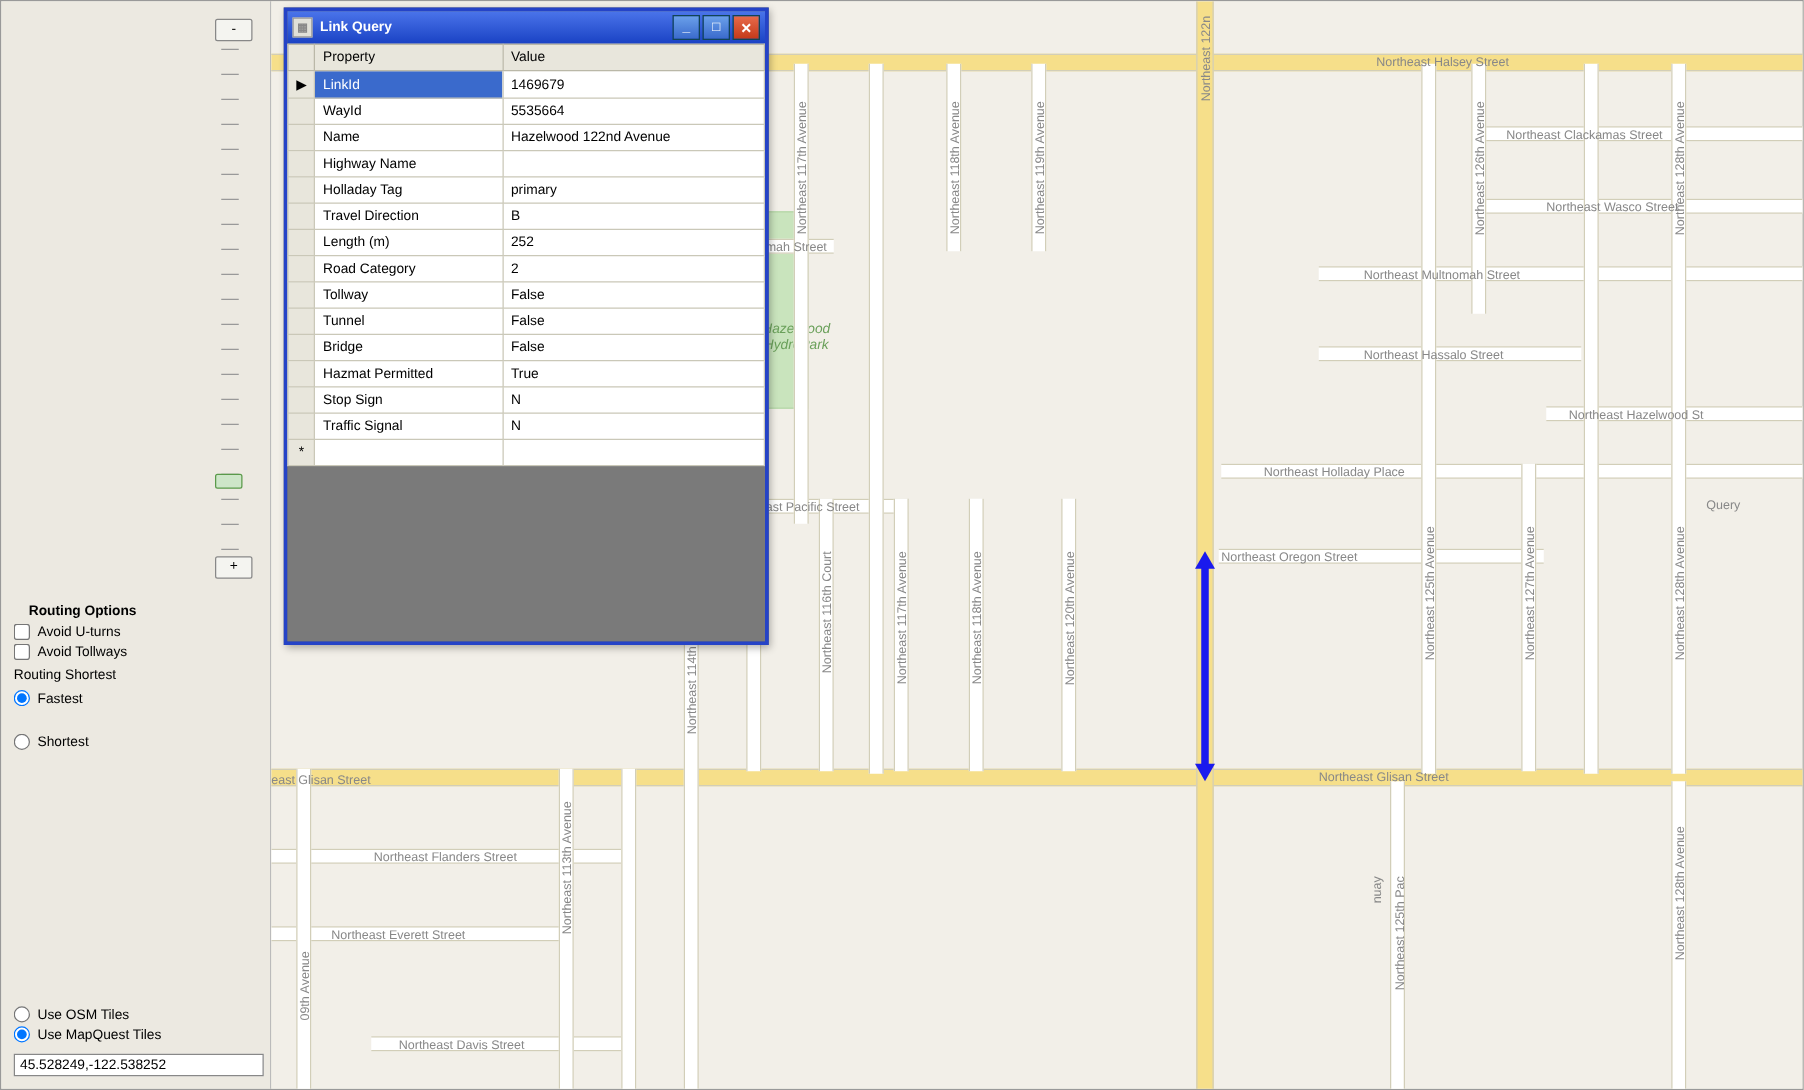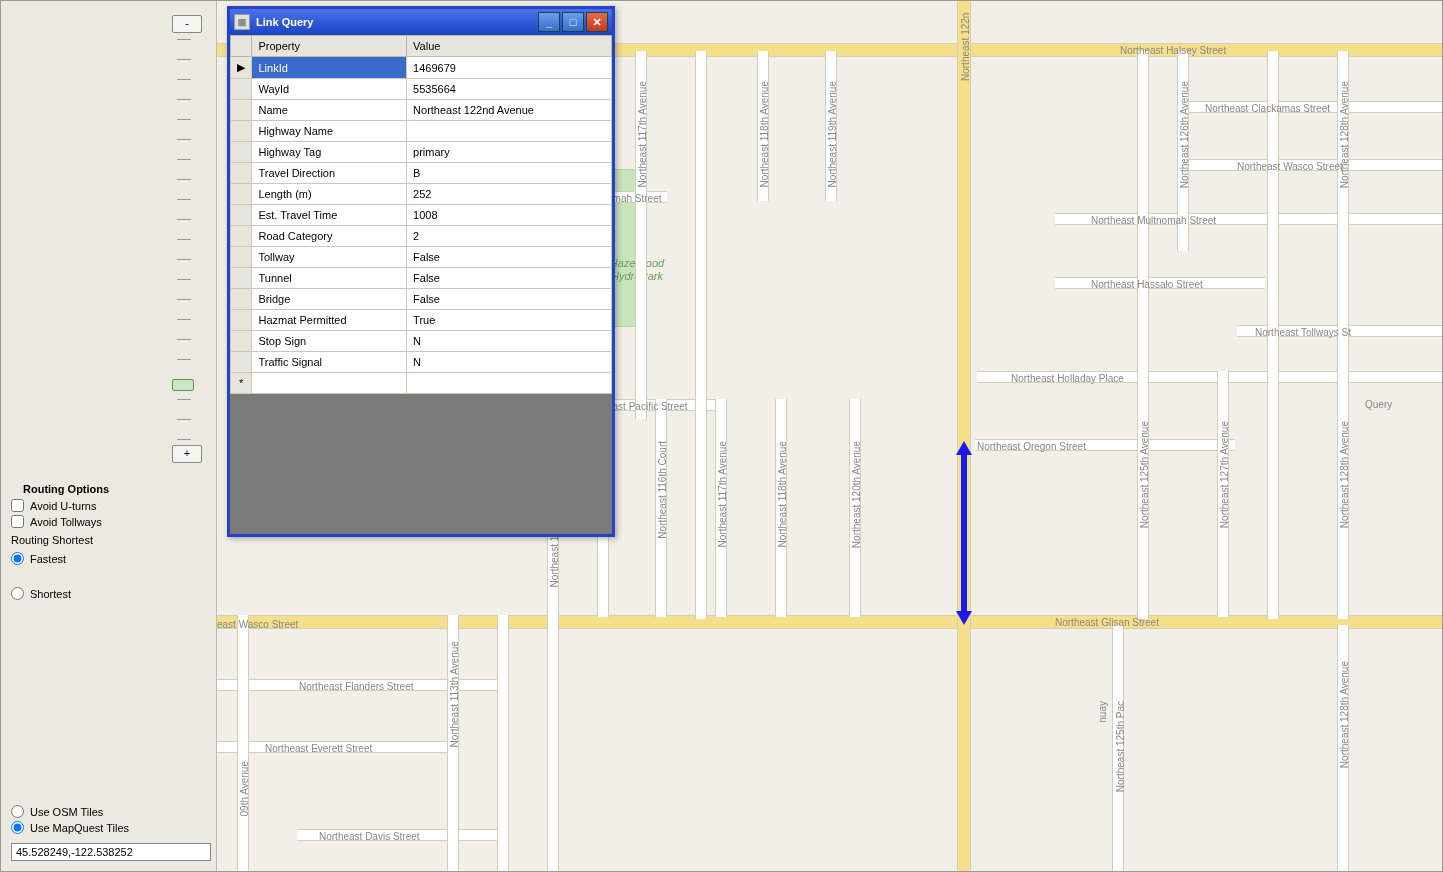--- a/index.html
+++ b/index.html
@@ -170,7 +170,7 @@
     <div class="road-v" style="left:1120px; top:624px; height:248px;"></div>
     <div class="road-v" style="left:895px; top:624px; height:248px;"></div>
 
-    <div class="rlabel-h" style="left:884px; top:44px;margin-left:19px;">Northeast Halsey Street</div>
+    <div class="rlabel-h" style="left:884px; top:44px;">Northeast Halsey Street</div>
     <div class="rlabel-h" style="left:988px; top:102px;">Northeast Clackamas Street</div>
     <div class="rlabel-h" style="left:1020px; top:160px;">Northeast Wasco Street</div>
     <div class="rlabel-h" style="left:390px; top:192px;">omah Street</div>

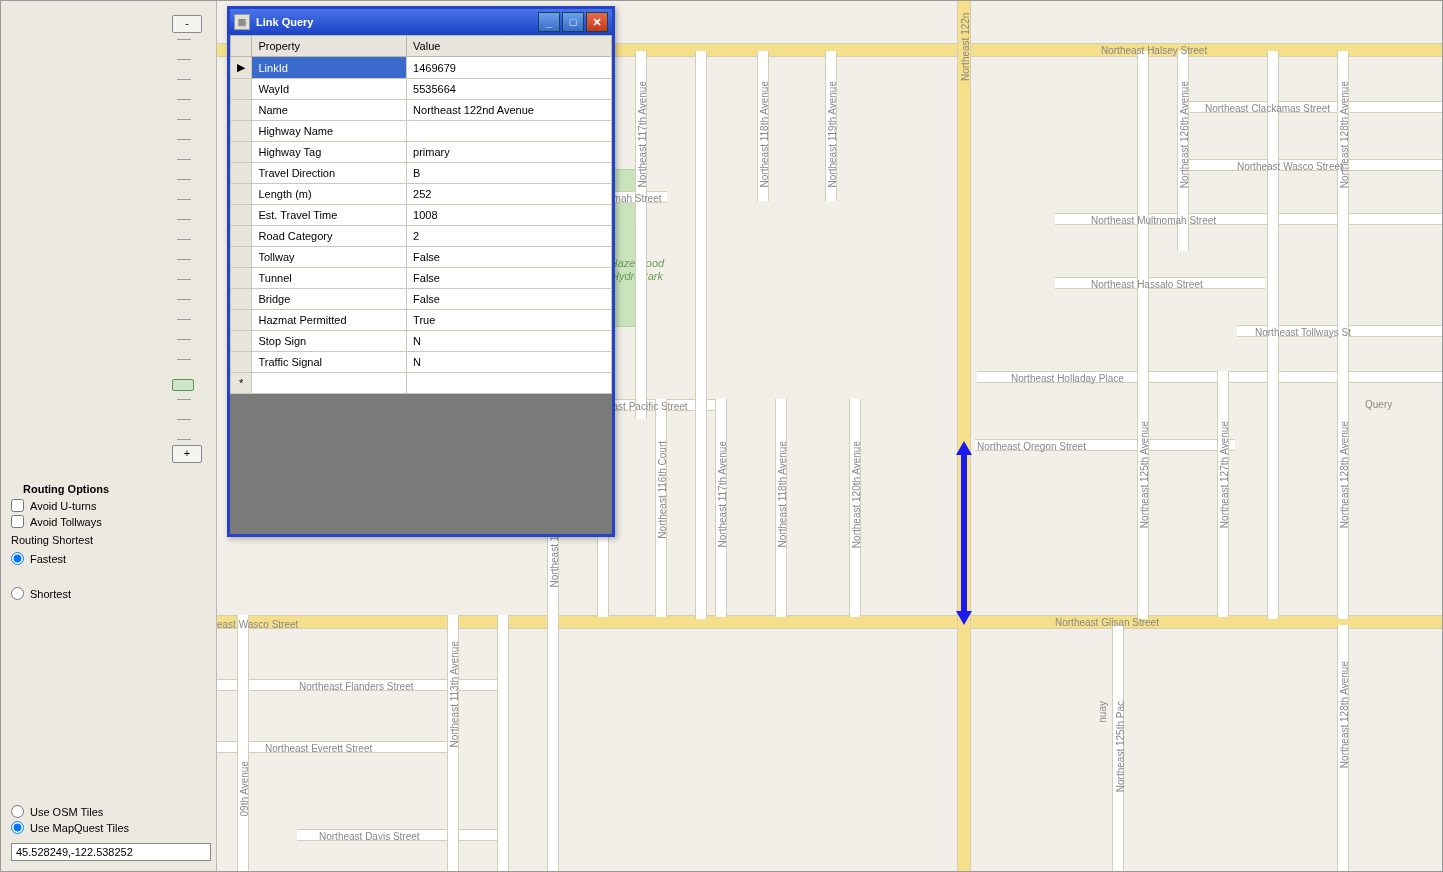--- a/index.html
+++ b/index.html
@@ -244,7 +244,7 @@
             <tr>
               <td class="row-header"></td>
               <td class="prop">Name</td>
-              <td>Northeast 122nd Avenue</td>
+              <td>Hazelwood 122nd Avenue</td>
             </tr>
             <tr>
               <td class="row-header"></td>

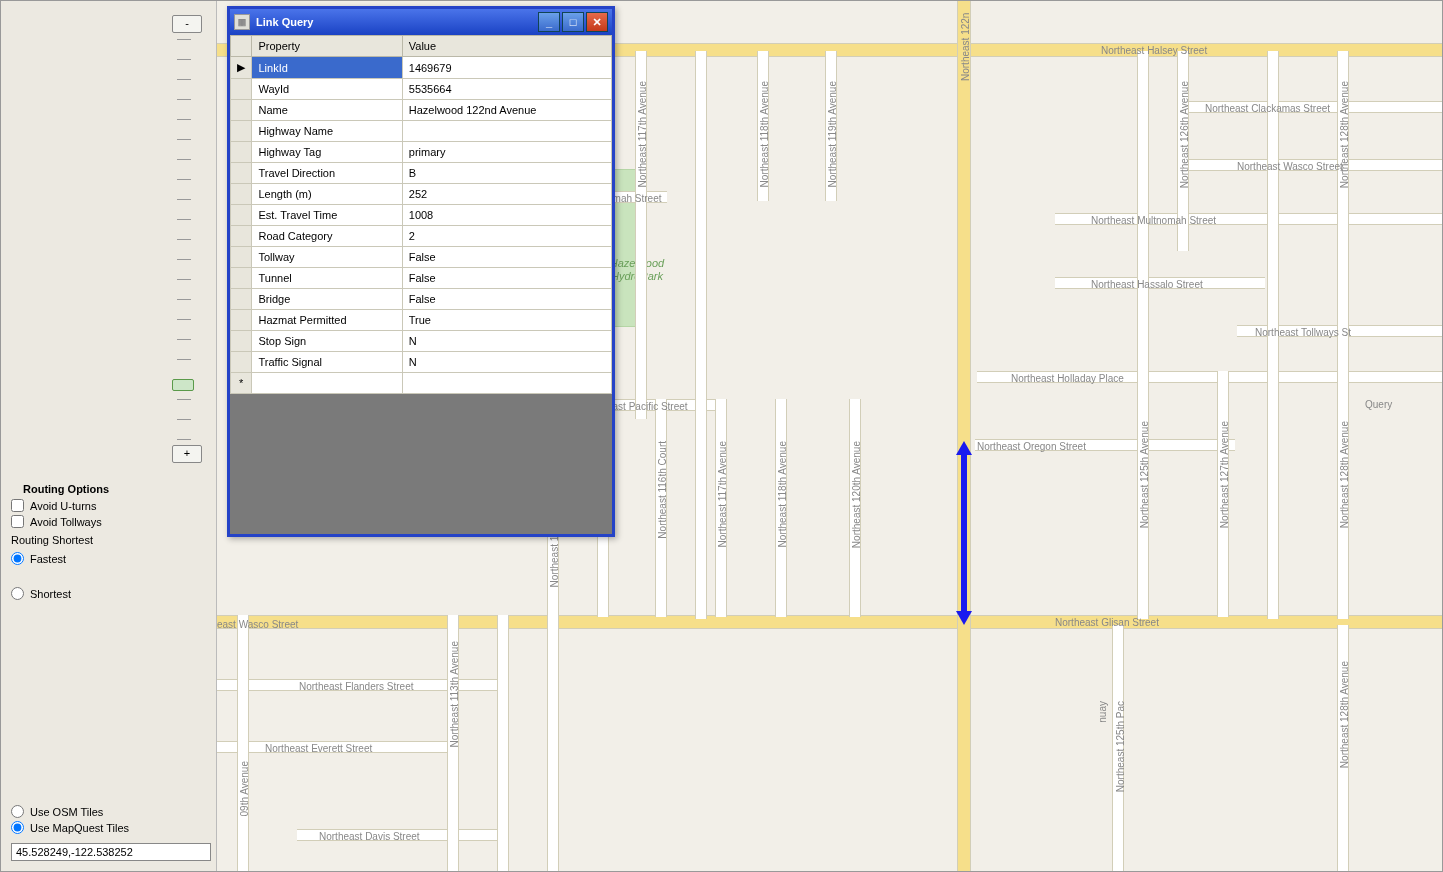--- a/index.html
+++ b/index.html
@@ -253,7 +253,7 @@
             </tr>
             <tr>
               <td class="row-header"></td>
-              <td class="prop">Highway Tag</td>
+              <td class="prop">Holladay Tag</td>
               <td>primary</td>
             </tr>
             <tr>

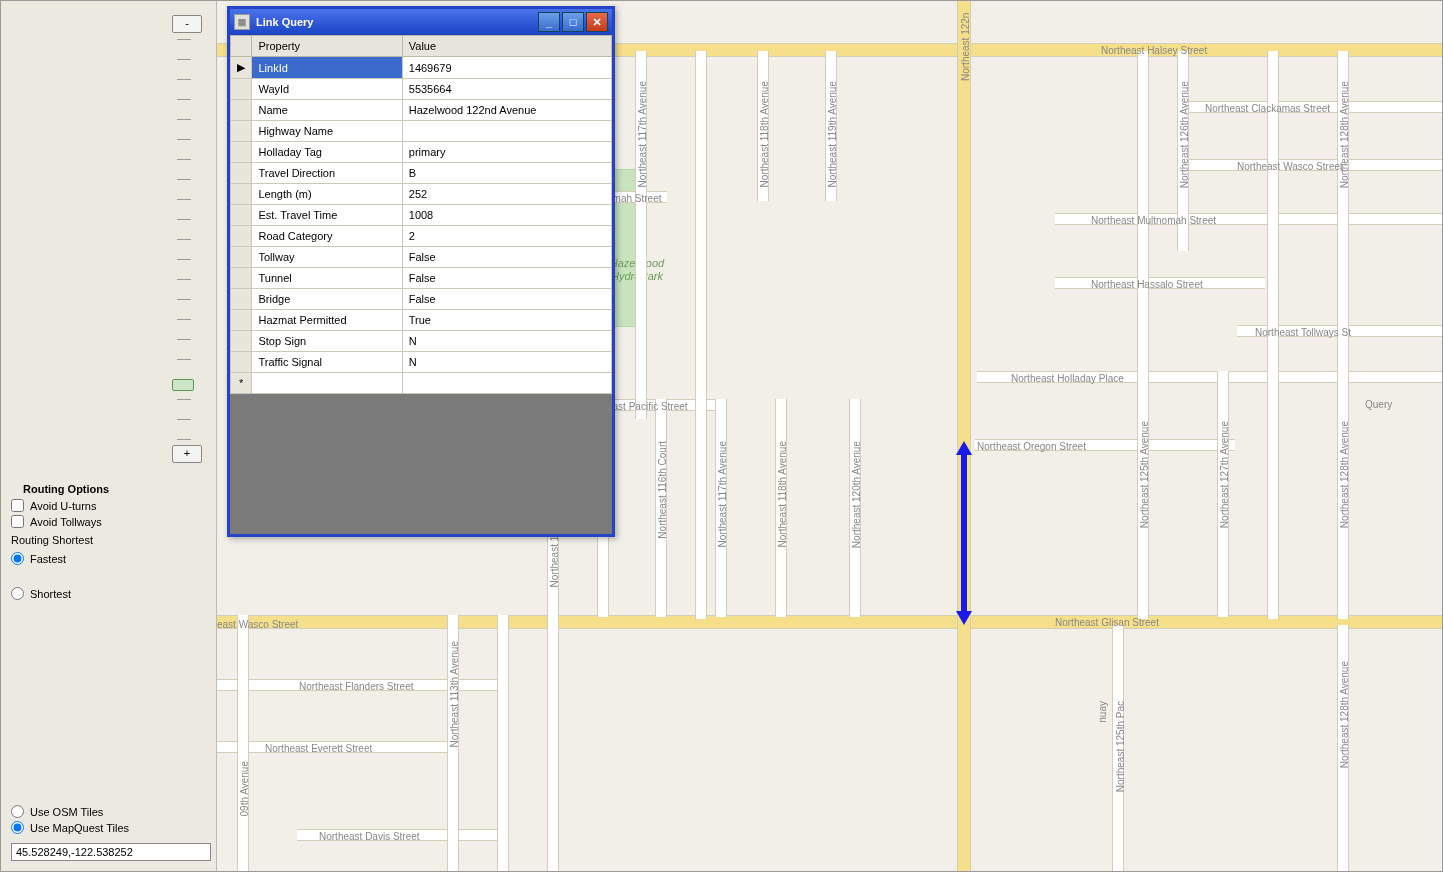--- a/index.html
+++ b/index.html
@@ -268,11 +268,6 @@
             </tr>
             <tr>
               <td class="row-header"></td>
-              <td class="prop">Est. Travel Time</td>
-              <td>1008</td>
-            </tr>
-            <tr>
-              <td class="row-header"></td>
               <td class="prop">Road Category</td>
               <td>2</td>
             </tr>

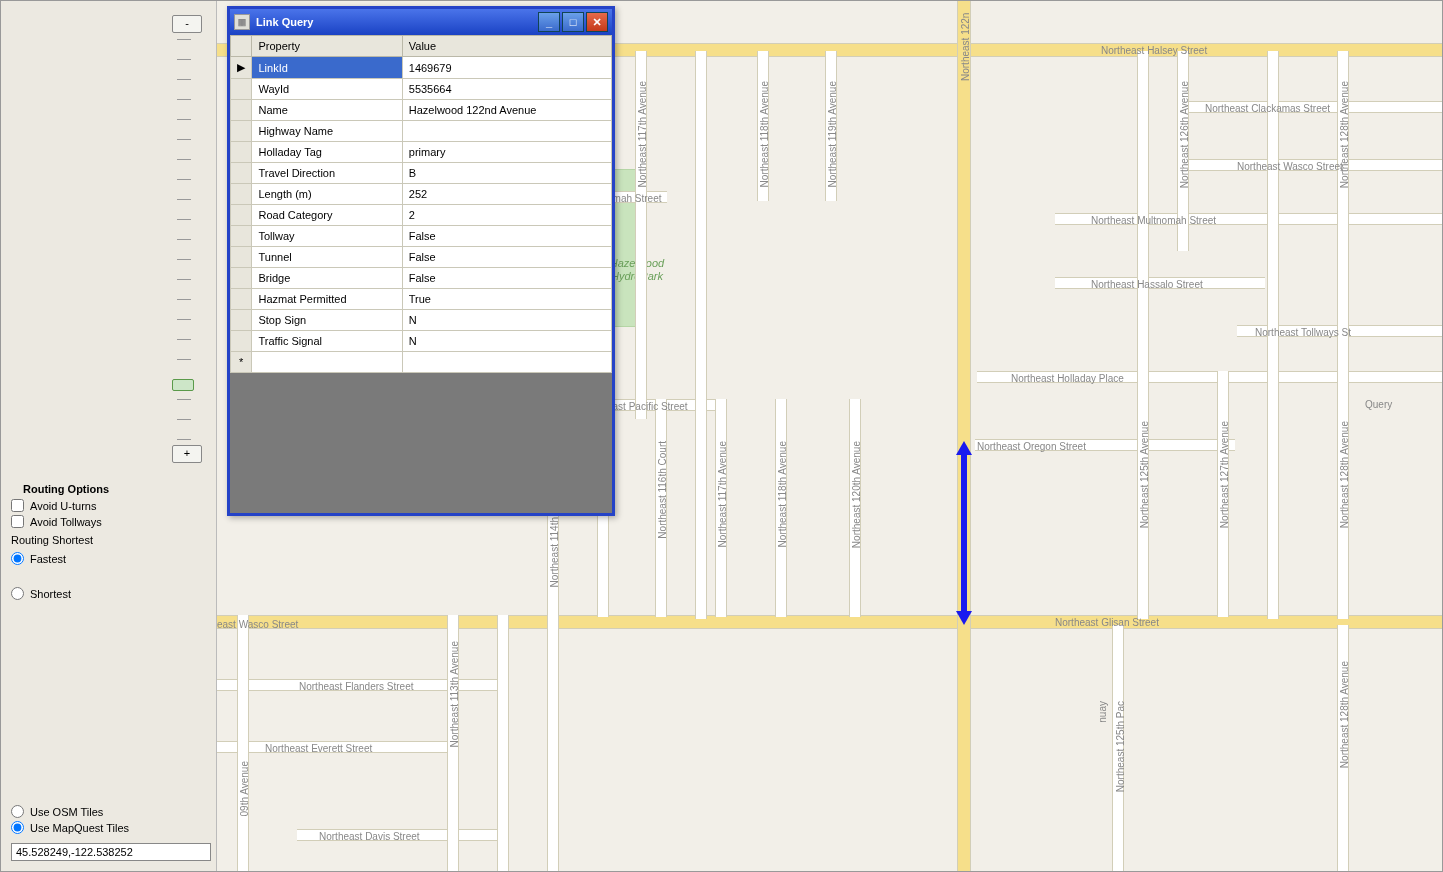--- a/index.html
+++ b/index.html
@@ -176,7 +176,7 @@
     <div class="rlabel-h" style="left:390px; top:192px;">omah Street</div>
     <div class="rlabel-h" style="left:874px; top:214px;">Northeast Multnomah Street</div>
     <div class="rlabel-h" style="left:874px; top:278px;">Northeast Hassalo Street</div>
-    <div class="rlabel-h" style="left:1038px; top:326px;">Northeast Tollways St</div>
+    <div class="rlabel-h" style="left:1038px; top:326px;">Northeast Hazelwood St</div>
     <div class="rlabel-h" style="left:794px; top:372px;">Northeast Holladay Place</div>
     <div class="rlabel-h" style="left:390px; top:400px;">east Pacific Street</div>
     <div class="rlabel-h" style="left:1148px; top:398px;">Query</div>

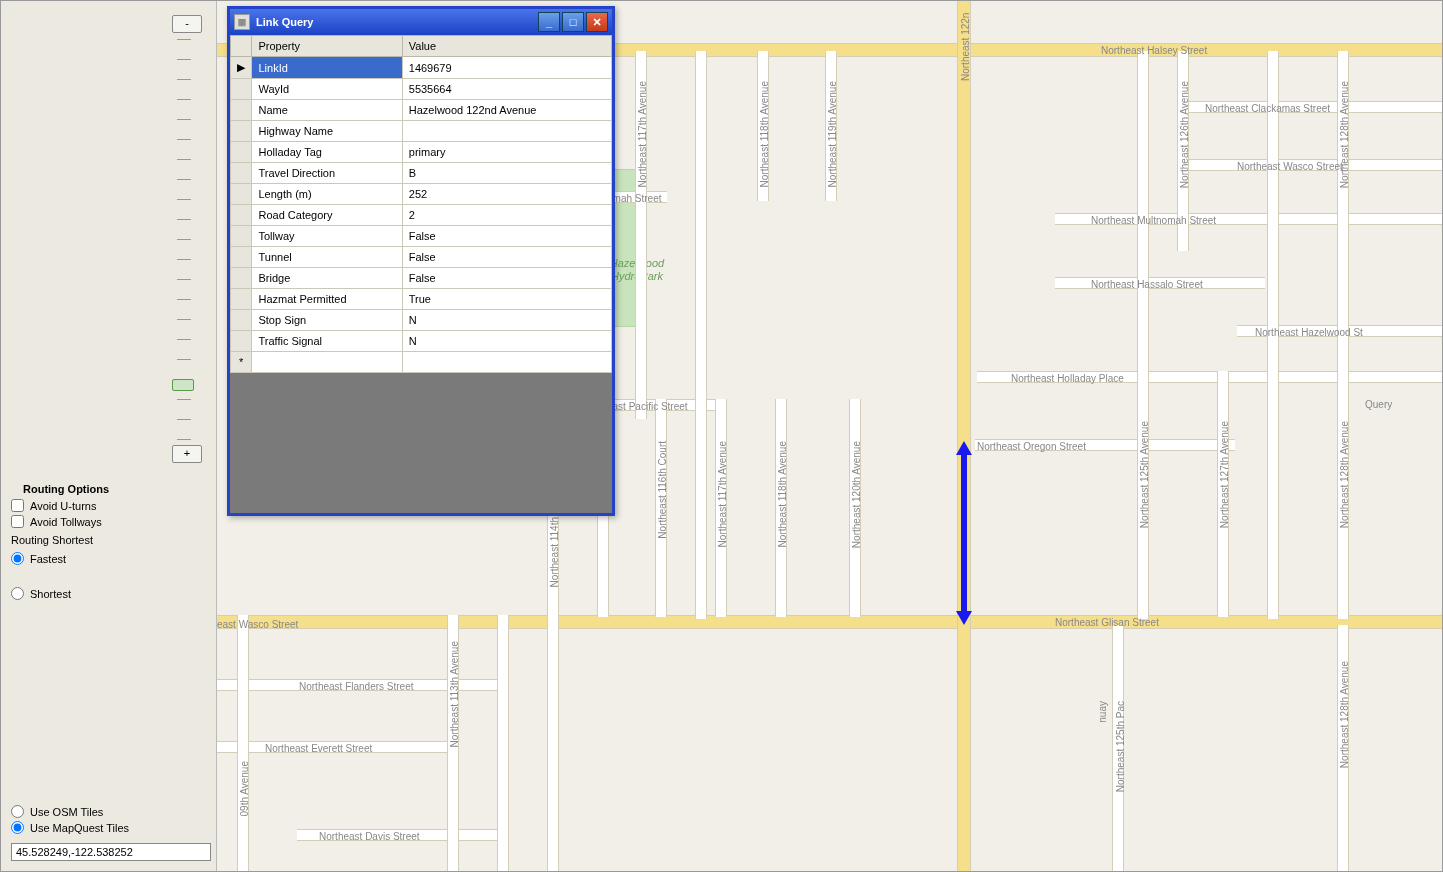--- a/index.html
+++ b/index.html
@@ -181,7 +181,7 @@
     <div class="rlabel-h" style="left:390px; top:400px;">east Pacific Street</div>
     <div class="rlabel-h" style="left:1148px; top:398px;">Query</div>
     <div class="rlabel-h" style="left:760px; top:440px;">Northeast Oregon Street</div>
-    <div class="rlabel-h" style="left:0px; top:618px;">east Wasco Street</div>
+    <div class="rlabel-h" style="left:0px; top:618px;">east Glisan Street</div>
     <div class="rlabel-h" style="left:838px; top:616px;">Northeast Glisan Street</div>
     <div class="rlabel-h" style="left:82px; top:680px;">Northeast Flanders Street</div>
     <div class="rlabel-h" style="left:48px; top:742px;">Northeast Everett Street</div>

